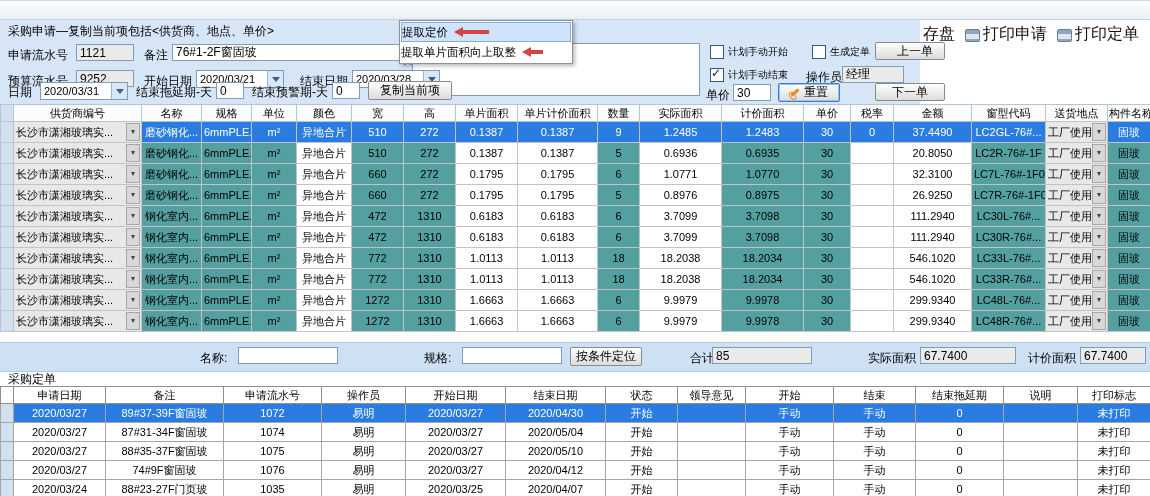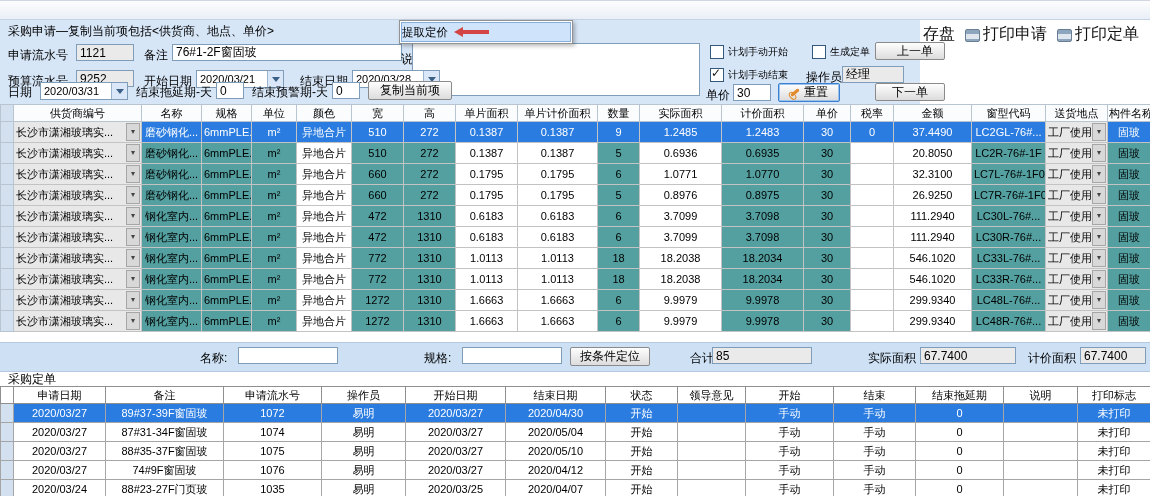--- a/index.html
+++ b/index.html
@@ -224,6 +224,13 @@
           <span class="annt"></span>
         </span>
     </div>
+    <div class="mi">
+      <span>提取单片面积向上取整</span>
+      <span class="ann short">
+          <span class="annh"></span>
+          <span class="annt"></span>
+        </span>
+    </div>
   </div>
 
   <table class="grid" id="mainTable">

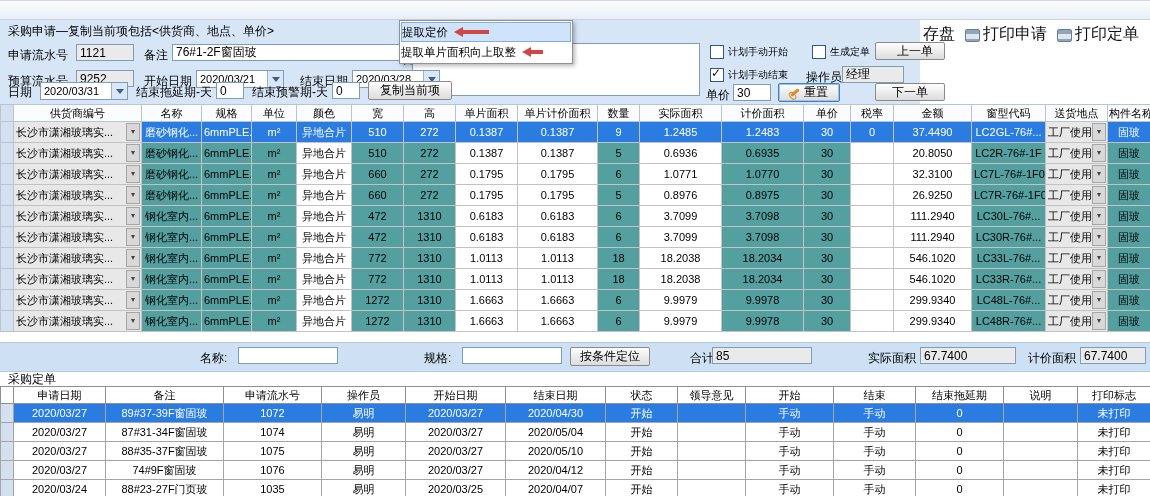--- a/index.html
+++ b/index.html
@@ -597,7 +597,7 @@
     <input class="inp" style="left: 238px; width: 100px;">
     <div class="lbl" style="left:424px;">规格:</div>
     <input class="inp" style="left: 462px; width: 100px;">
-    <div class="btn" style="left:570px;top:4px;width:80px;height:19px;position:absolute;font-family:Liberation Serif, serif;">按条件定位</div>
+    <div class="btn" style="left:570px;top:4px;width:72px;height:19px;position:absolute;font-family:Liberation Serif, serif;">按条件定位</div>
     <div class="lbl" style="left:690px;">合计片数</div>
     <input class="inp ro" style="left: 712px; width: 100px;" readonly="" value="85">
     <div class="lbl" style="left:868px;">实际面积</div>

